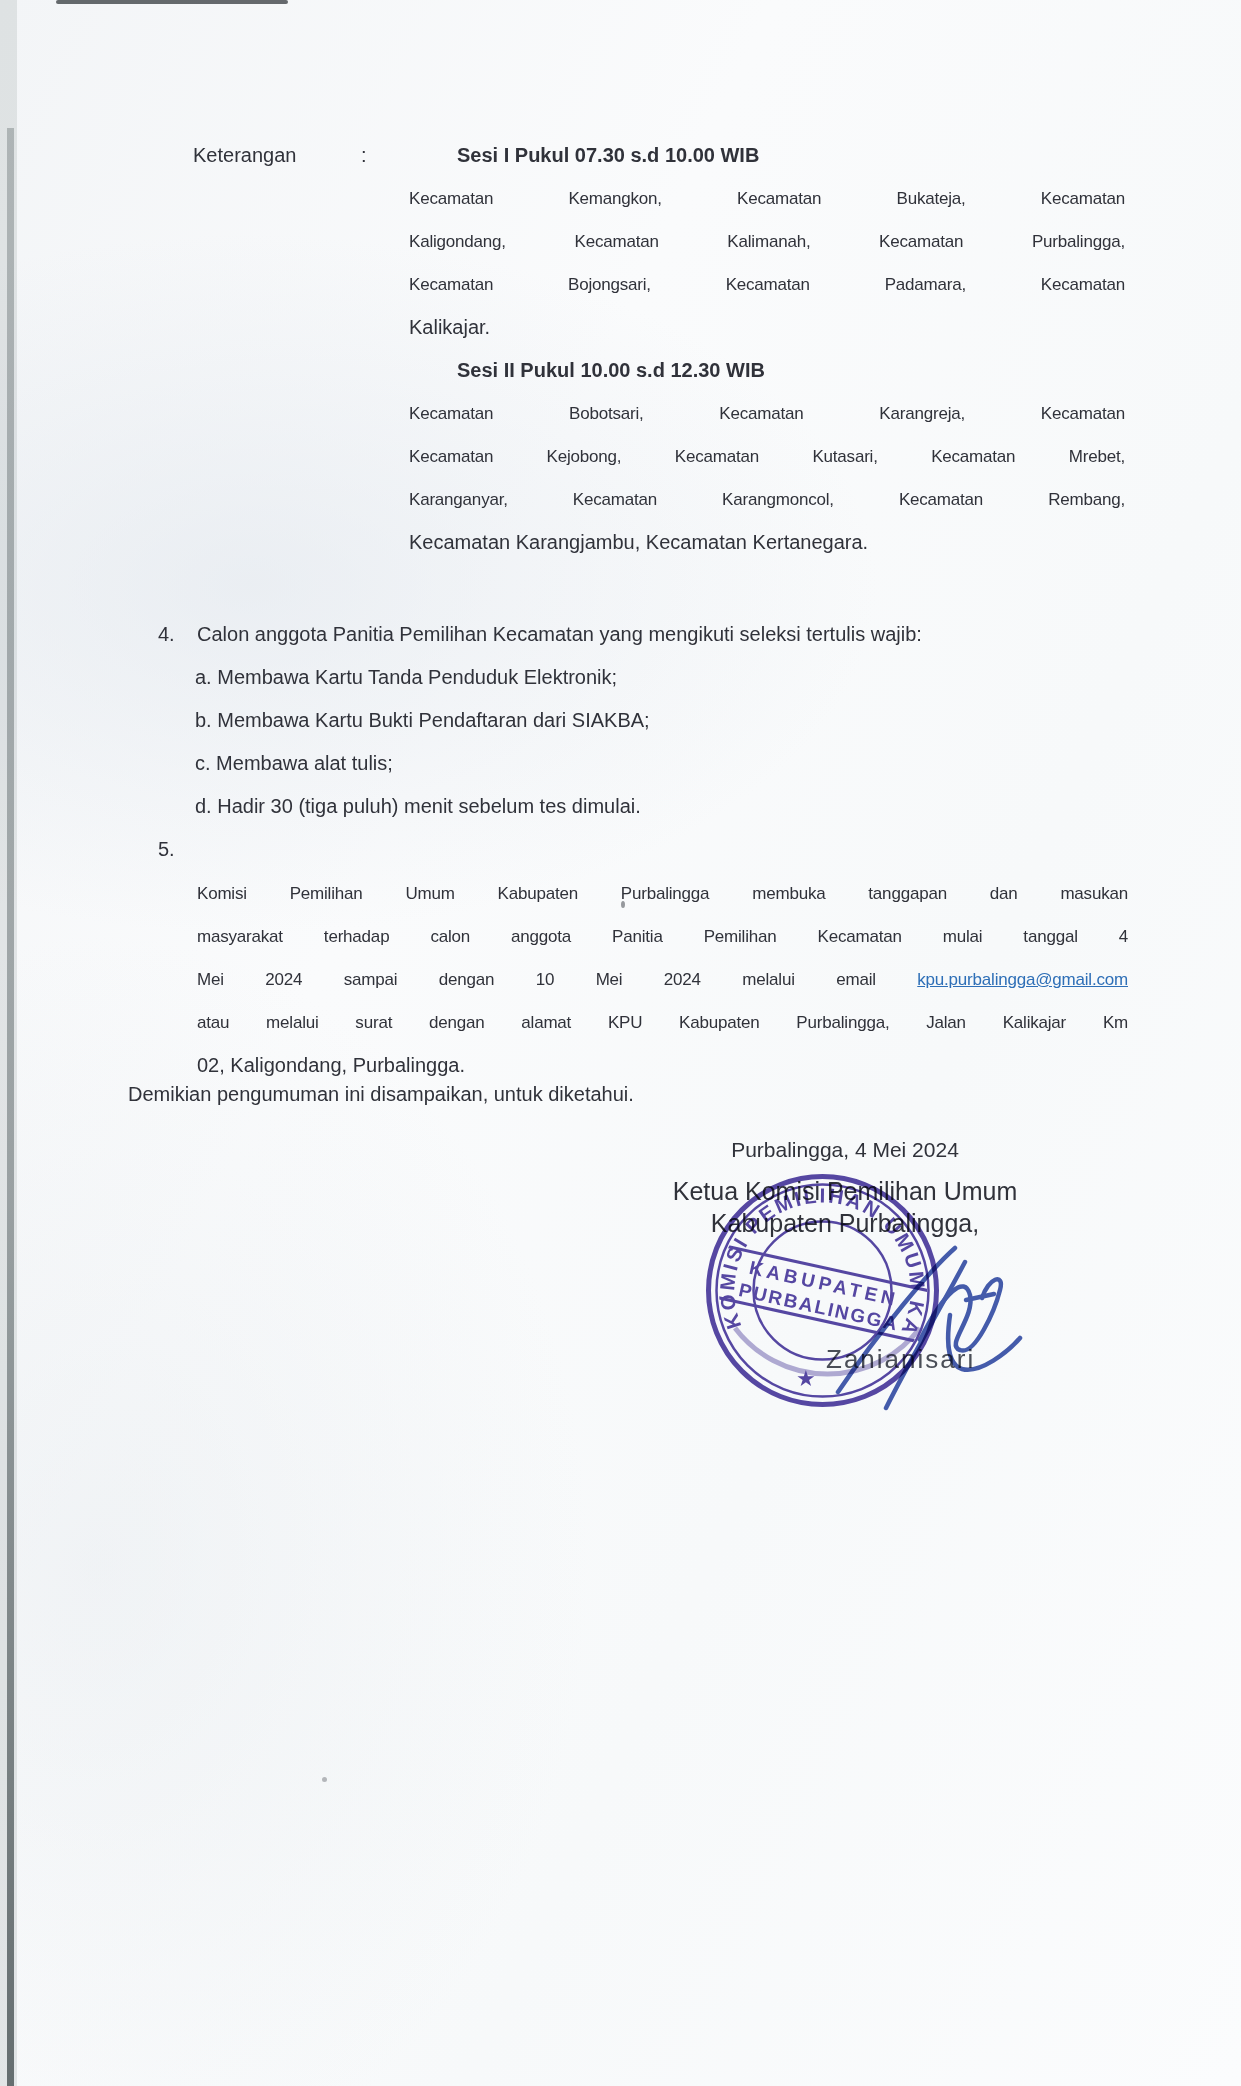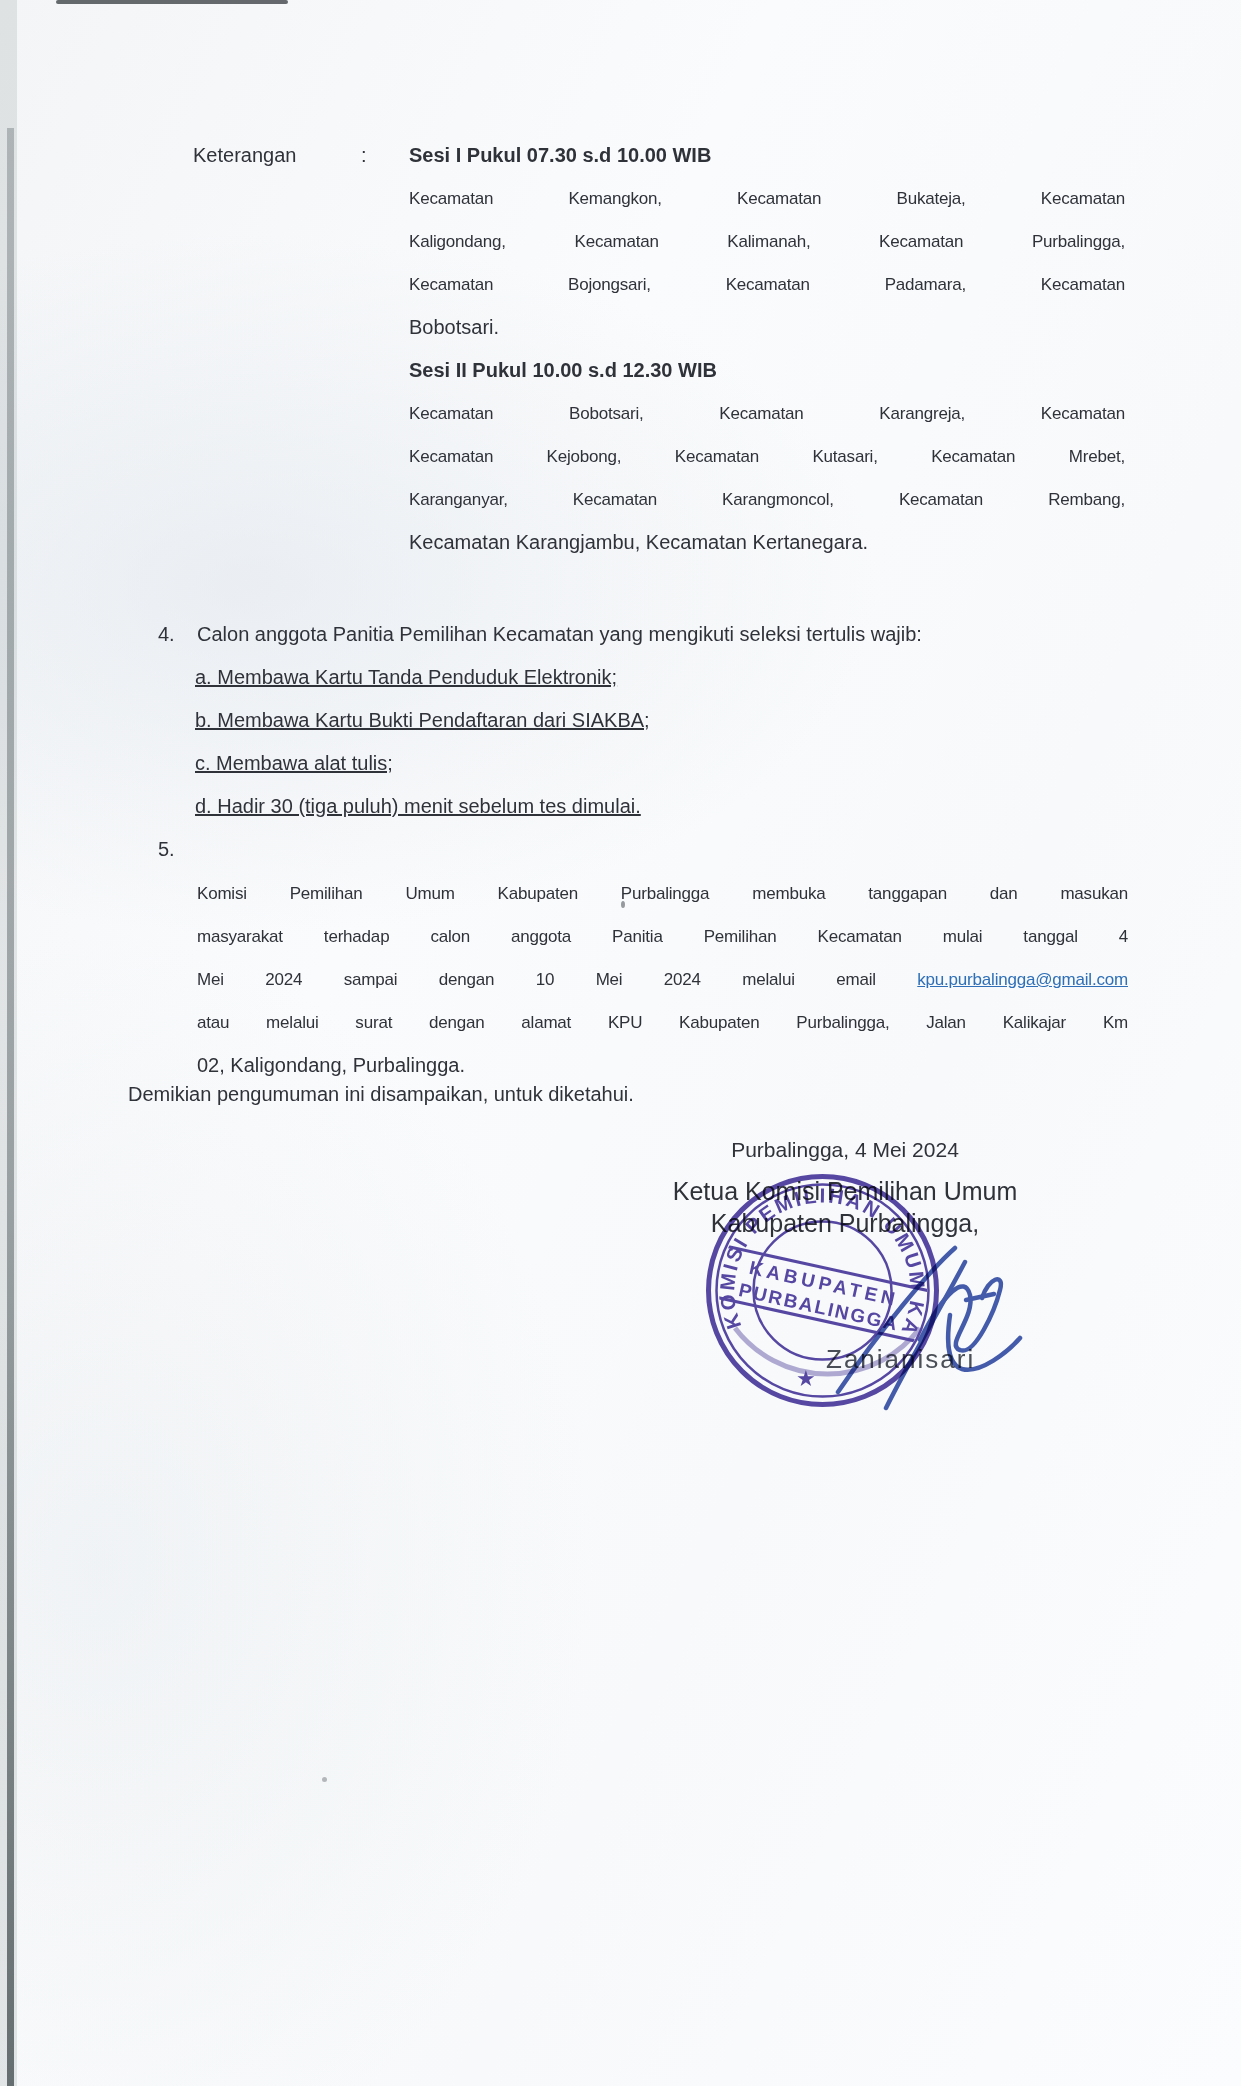--- a/index.html
+++ b/index.html
@@ -26,7 +26,7 @@
   .line{height:43px;line-height:43px;white-space:nowrap;font-size:20px;}
   .jline{height:43px;line-height:43px;white-space:normal;font-size:17px;
     text-align:justify;text-align-last:justify;letter-spacing:-0.2px;overflow:hidden;}
-  .bold{font-weight:bold;}
+  .bold{font-weight:bold;margin-left:48px;}
 
   .keterangan-label{position:absolute;left:193px;top:134px;}
   .keterangan-colon{position:absolute;left:361px;top:134px;}

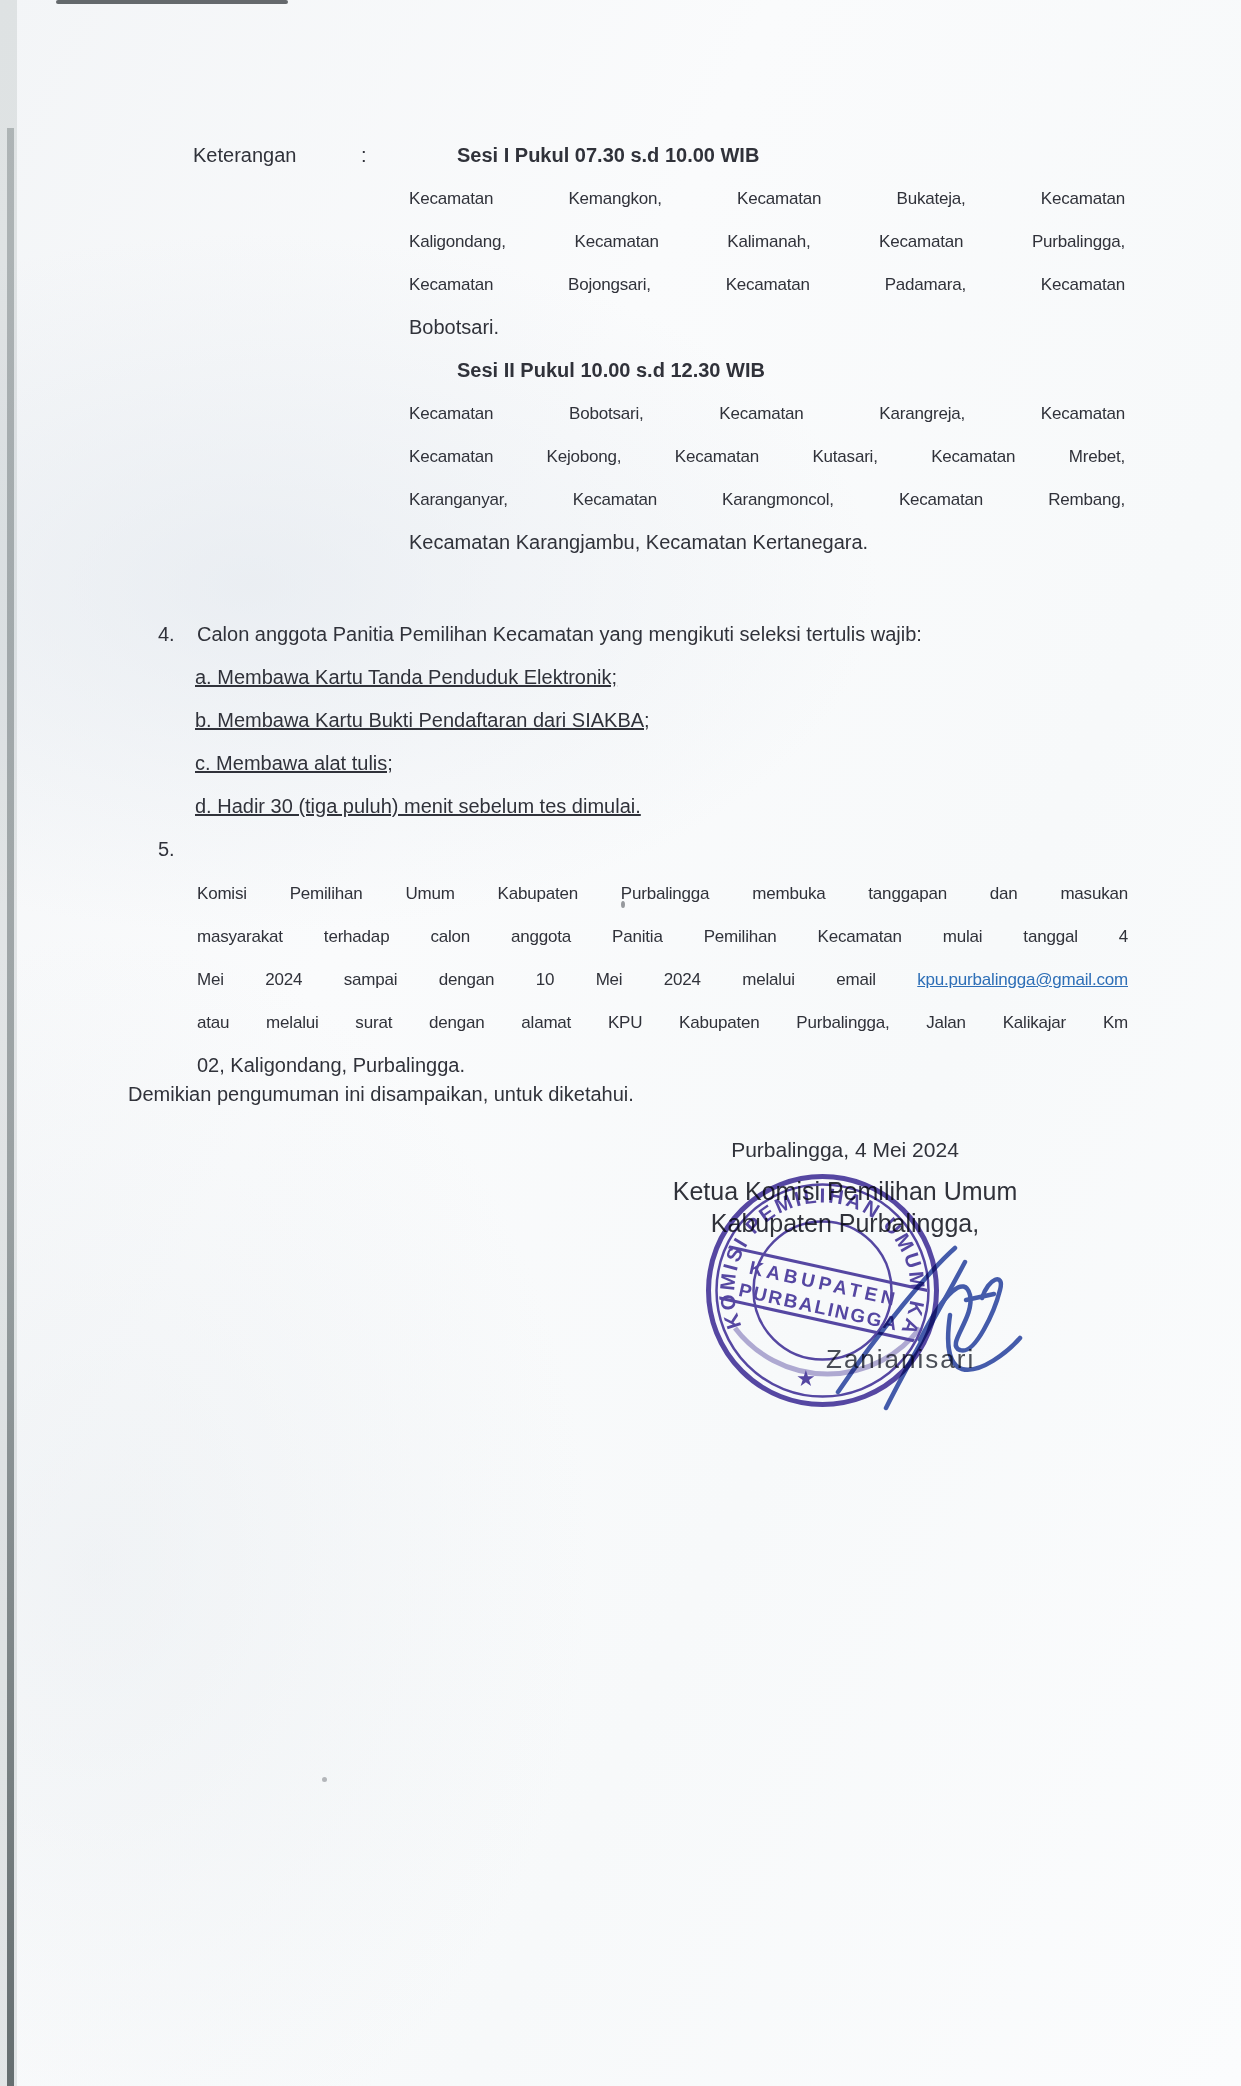--- a/index.html
+++ b/index.html
@@ -73,7 +73,7 @@
     <div class="jline">Kecamatan Kemangkon, Kecamatan Bukateja, Kecamatan</div>
     <div class="jline">Kaligondang, Kecamatan Kalimanah, Kecamatan Purbalingga,</div>
     <div class="jline">Kecamatan Bojongsari, Kecamatan Padamara, Kecamatan</div>
-    <div class="line">Bobotsari.</div>
+    <div class="line">Kalikajar.</div>
     <div class="line bold">Sesi II Pukul 10.00 s.d 12.30 WIB</div>
     <div class="jline">Kecamatan Bobotsari, Kecamatan Karangreja, Kecamatan</div>
     <div class="jline">Kecamatan Kejobong, Kecamatan Kutasari, Kecamatan Mrebet,</div>

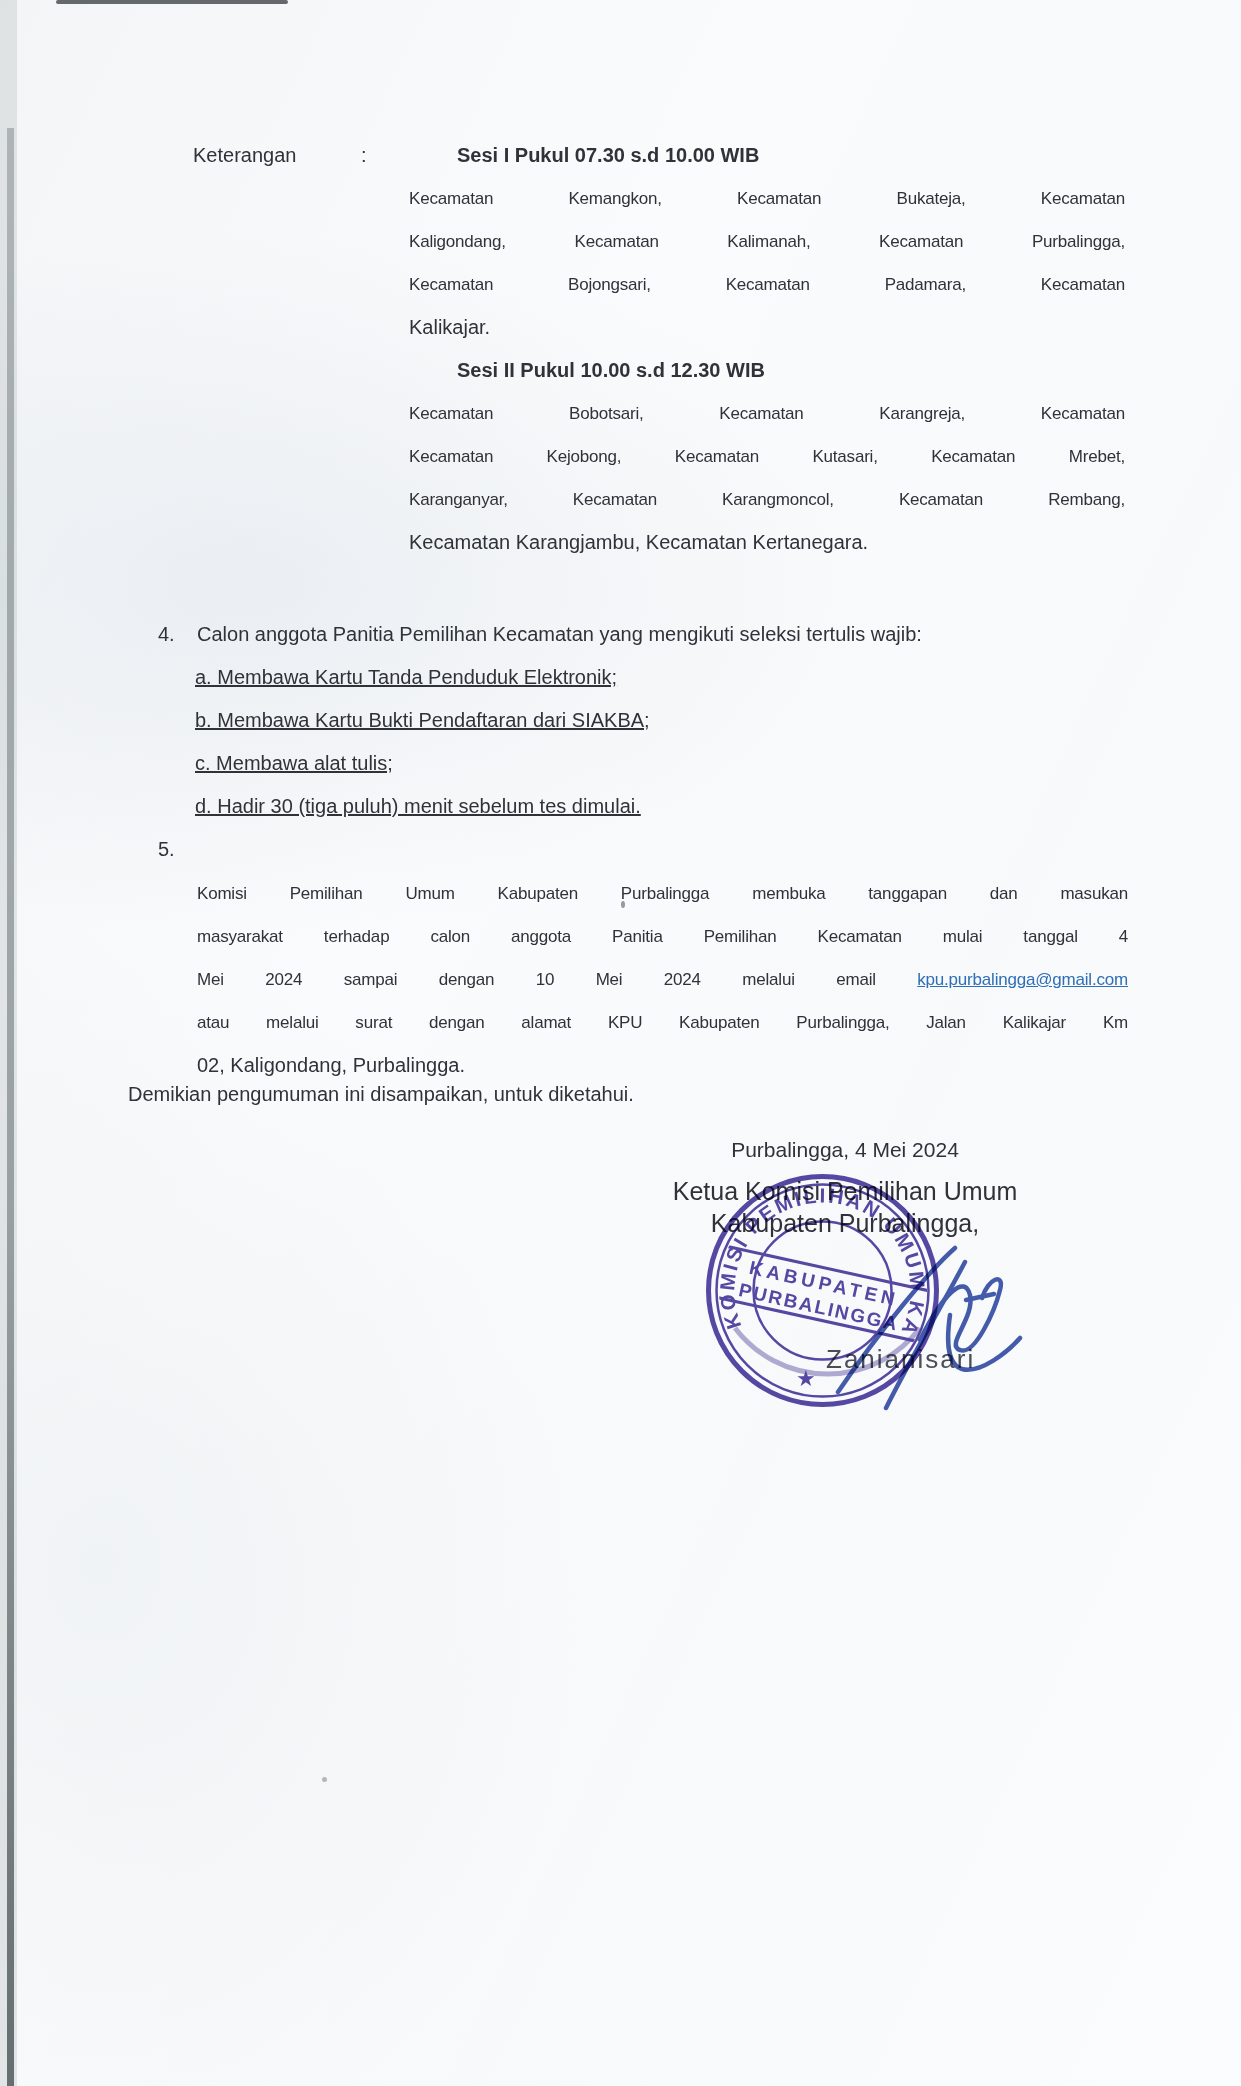--- a/index.html
+++ b/index.html
@@ -36,7 +36,7 @@
   .n4{top:613px;}
   .n5{top:828px;}
   .item4-block{position:absolute;left:197px;top:613px;width:931px;}
-  .item4-sub{position:absolute;left:195px;top:656px;width:933px;text-decoration:underline;}
+  .item4-sub{position:absolute;left:195px;top:656px;width:933px;}
   .item5-block{position:absolute;left:197px;top:872px;width:931px;}
   .closing-line{position:absolute;left:128px;top:1073px;width:1000px;}
 

